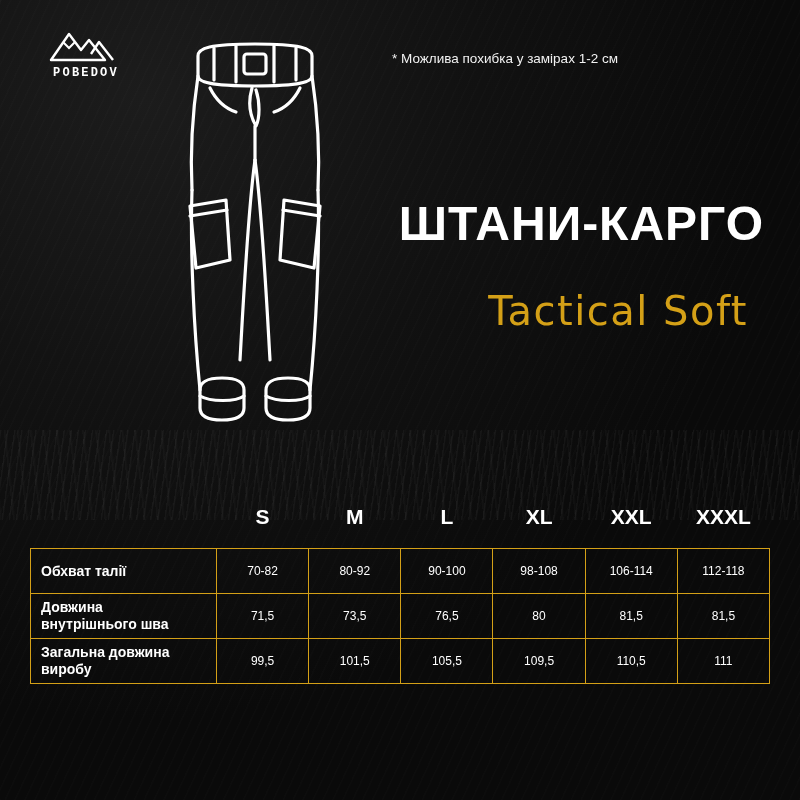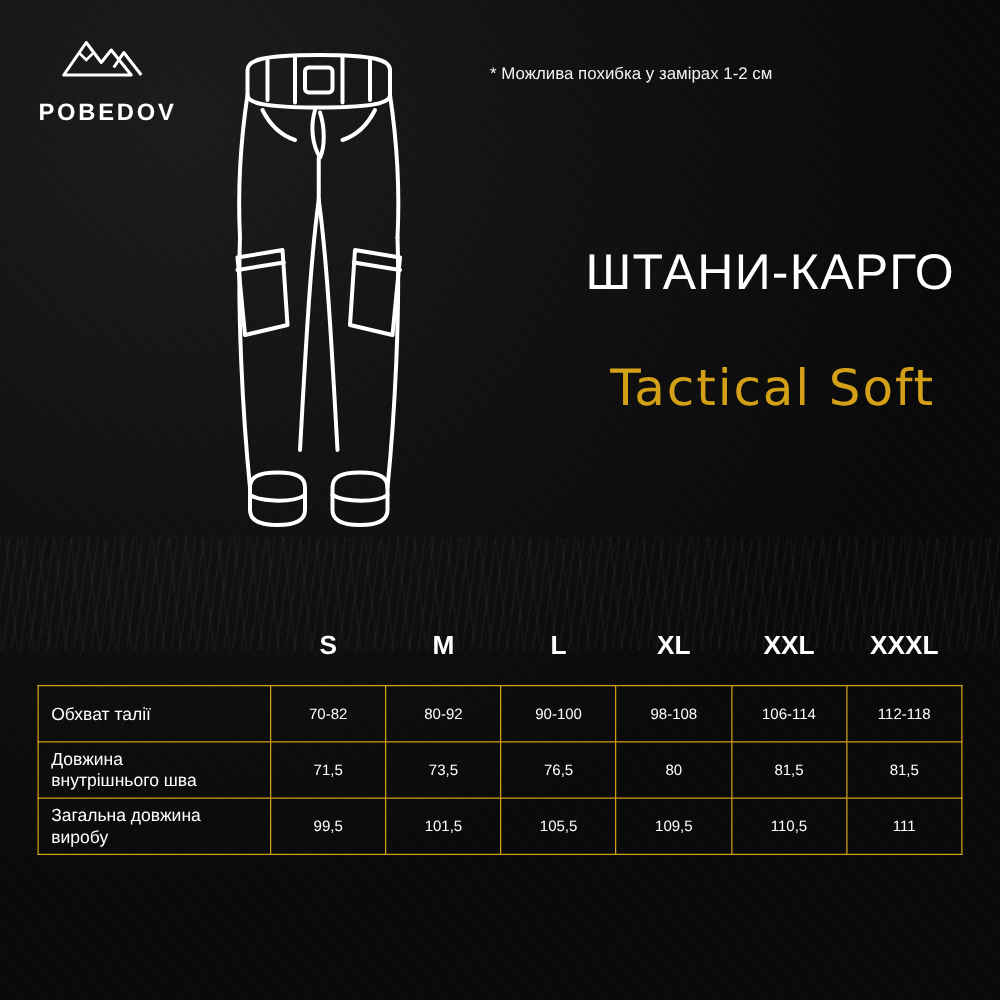--- a/index.html
+++ b/index.html
@@ -52,11 +52,12 @@
   }
   .logo svg { display: block; margin: 0 auto; }
   .logo-text {
-    font-size: 19px;
+    font-size: 12px;
     letter-spacing: 2.2px;
     font-weight: 700;
     color: #fff;
-    margin-top: 16px;
+    margin-top: 2px;
+    font-family: Liberation Mono, monospace;
   }
 
   

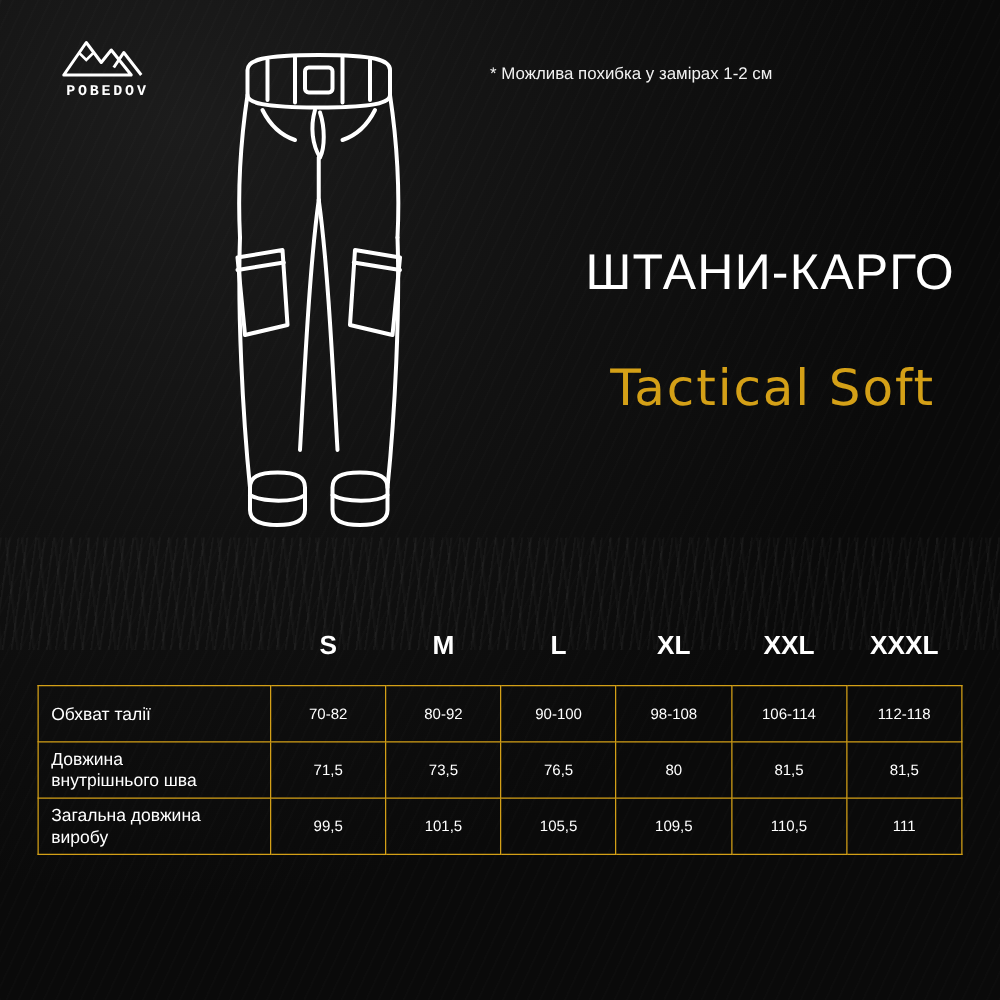--- a/index.html
+++ b/index.html
@@ -76,8 +76,8 @@
     position: absolute;
     right: 36px;
     top: 196px;
-    font-size: 40px;
-    font-weight: 400;
+    font-size: 48px;
+    font-weight: 700;
     letter-spacing: 1px;
     color: #ffffff;
     text-align: right;

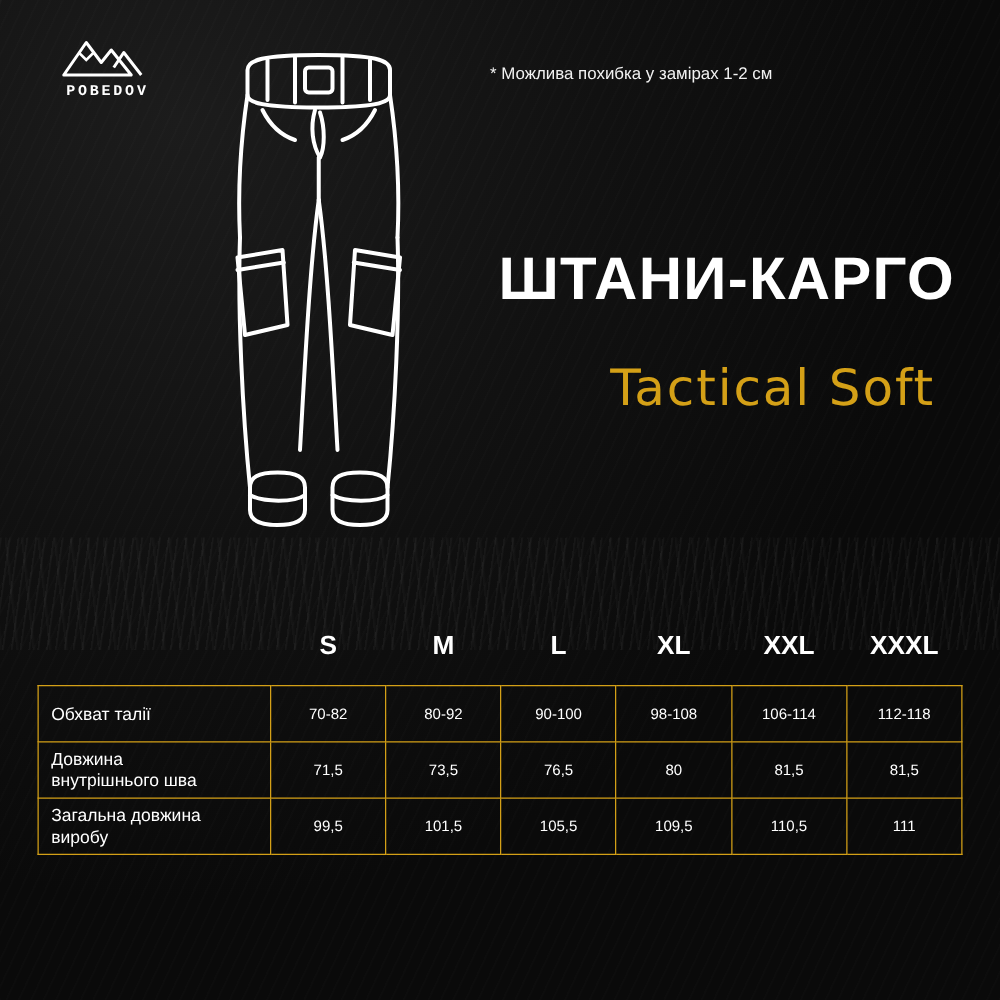--- a/index.html
+++ b/index.html
@@ -134,7 +134,7 @@
     padding-left: 10px;
     font-size: 14px;
     line-height: 17px;
-    font-weight: 400;
+    font-weight: 700;
   }
   col.labelcol { width: 186px; }
   col.sizecol  { width: auto; }

